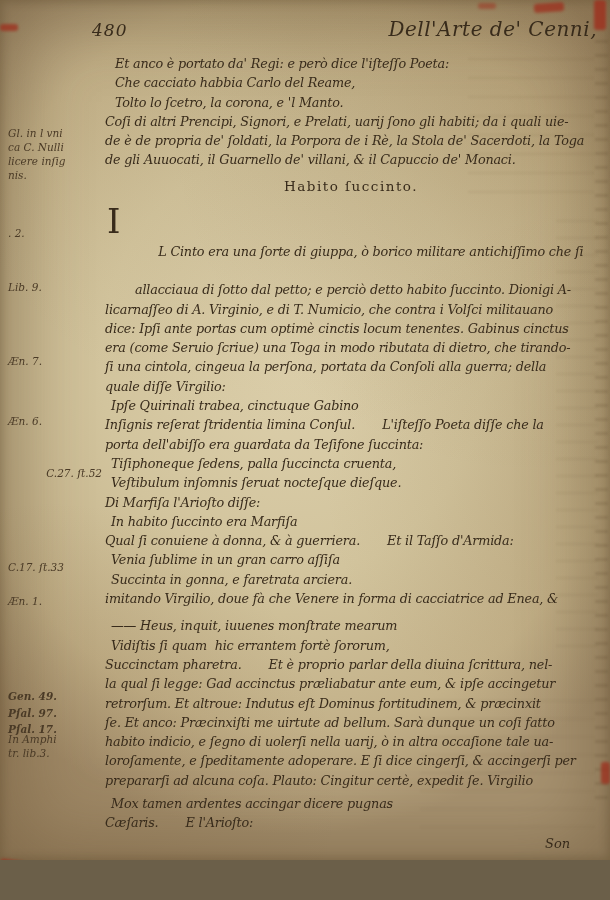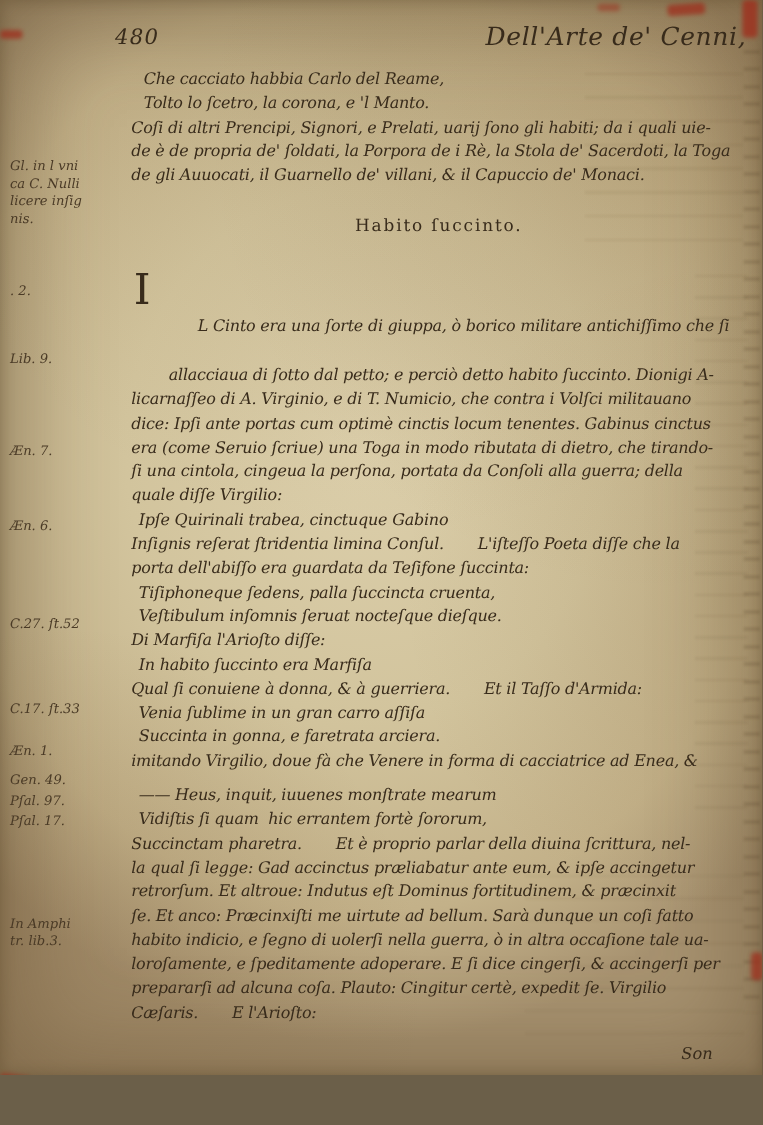--- a/index.html
+++ b/index.html
@@ -112,6 +112,7 @@
   </aside>
 
   <main class="text">
+    <div class="ln ind">Et anco è portato da' Regi: e però dice l'iſteſſo Poeta:</div>
     <div class="ln ind">Che cacciato habbia Carlo del Reame,</div>
     <div class="ln ind">Tolto lo ſcetro, la corona, e 'l Manto.</div>
     <div class="ln">Coſi di altri Prencipi, Signori, e Prelati, uarij ſono gli habiti; da i quali uie-</div>

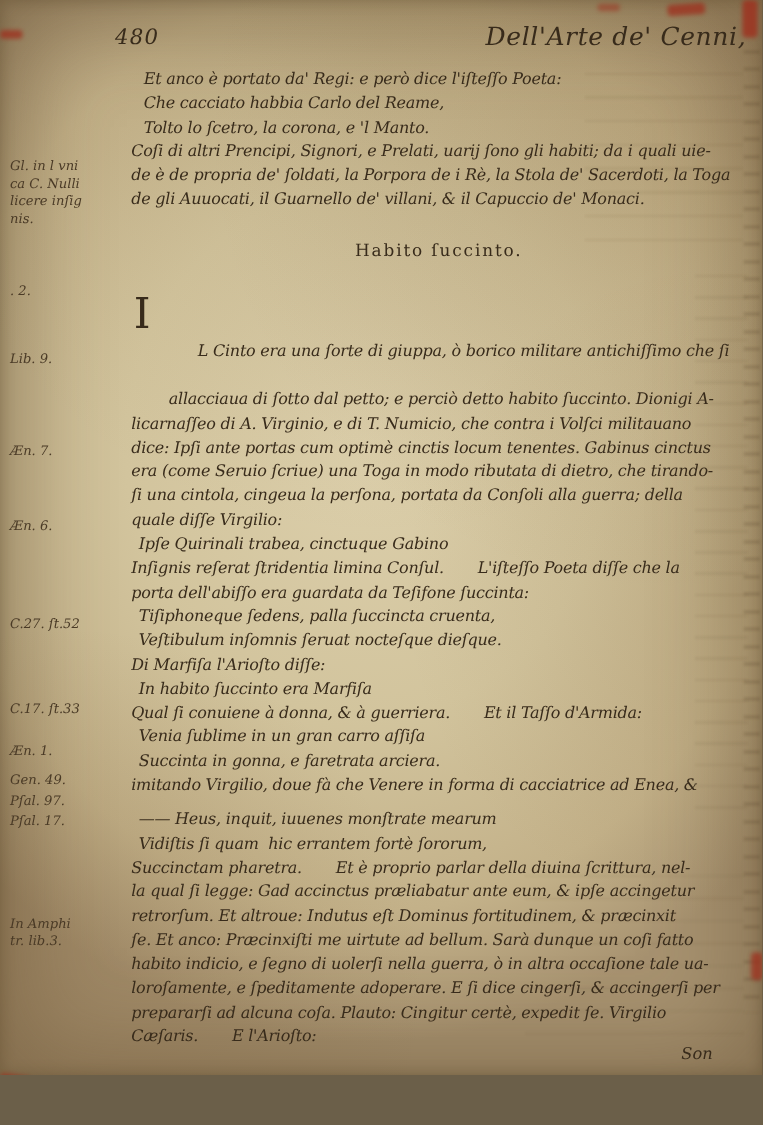--- a/index.html
+++ b/index.html
@@ -58,7 +58,7 @@
         letter-spacing: -0.2px; }
   .ind  { padding-left: 10px; }
   .vrs  { padding-left: 6px; }
-  .heading { text-align: center; font-style: normal; font-size: 13.5px; letter-spacing: 1.5px; margin: 22px 0; }
+  .heading { text-align: center; font-style: normal; font-size: 13.5px; letter-spacing: 1.5px; margin: 7px 0; }
   .drop  { padding-left: 30px; position: relative; }
   .drop2 { padding-left: 30px; }
   .dropcap { position: absolute; left: 2px; top: 1px; font-size: 34px; line-height: 34px; font-style: normal; }

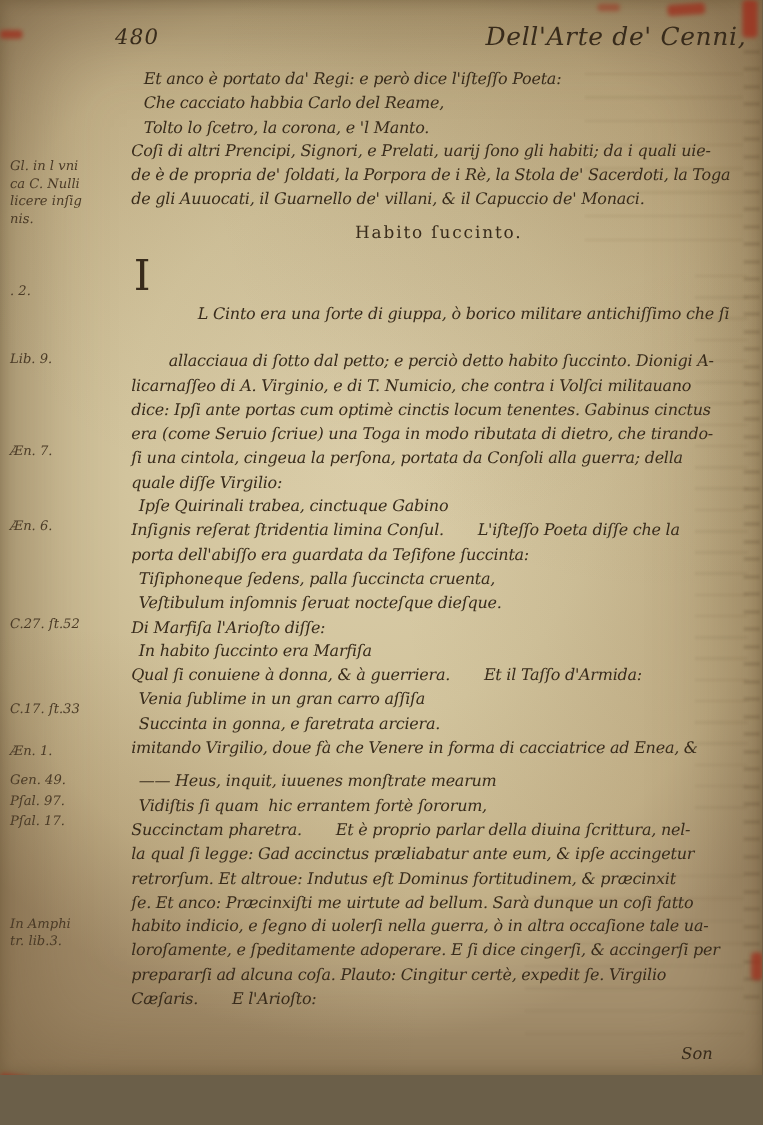--- a/index.html
+++ b/index.html
@@ -47,7 +47,7 @@
   .mn-l9 { top: 280px; }
   .mn-a7 { top: 354px; }
   .mn-a6 { top: 414px; }
-  .mn-c27{ top: 492px; }
+  .mn-c27{ top: 466px; text-align: right; }
   .mn-c17{ top: 560px; }
   .mn-a1 { top: 594px; }
   .mn-gp { top: 616px; }

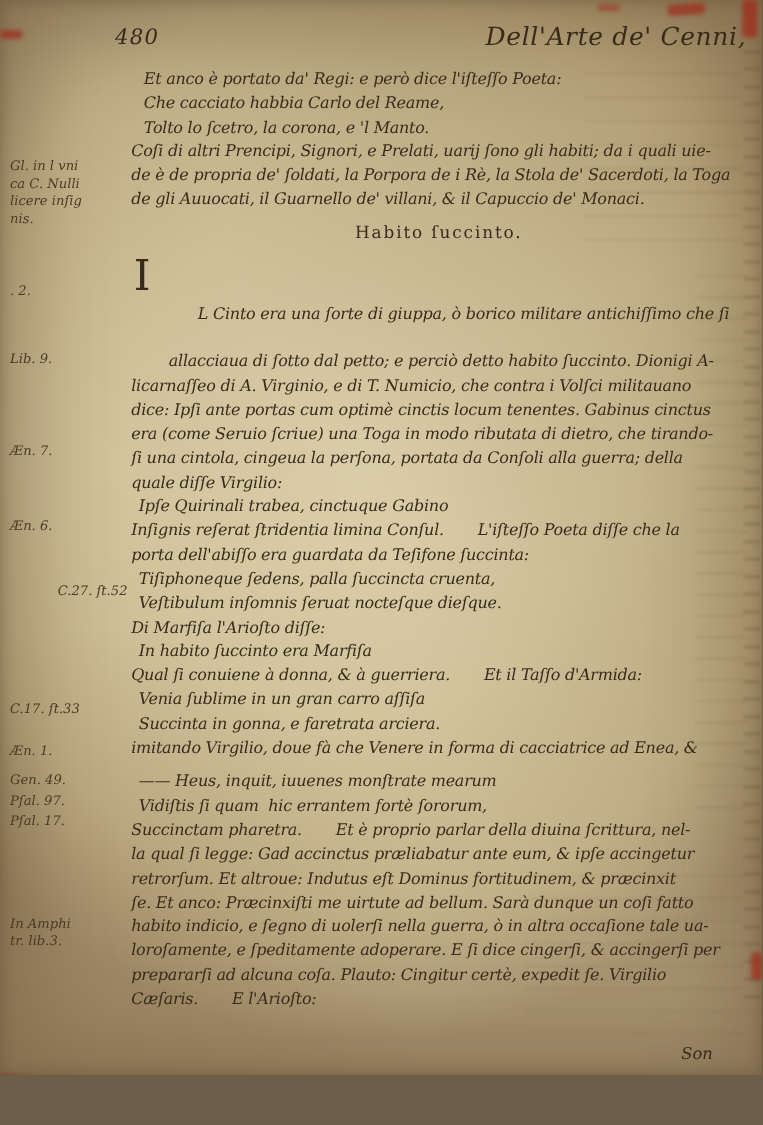--- a/index.html
+++ b/index.html
@@ -50,7 +50,7 @@
   .mn-c27{ top: 466px; text-align: right; }
   .mn-c17{ top: 560px; }
   .mn-a1 { top: 594px; }
-  .mn-gp { top: 616px; }
+  .mn-gp { top: 688px; font-weight: bold; }
   .mn-am { top: 732px; }
 
   .text { position: absolute; left: 105px; top: 54px; width: 492px; }

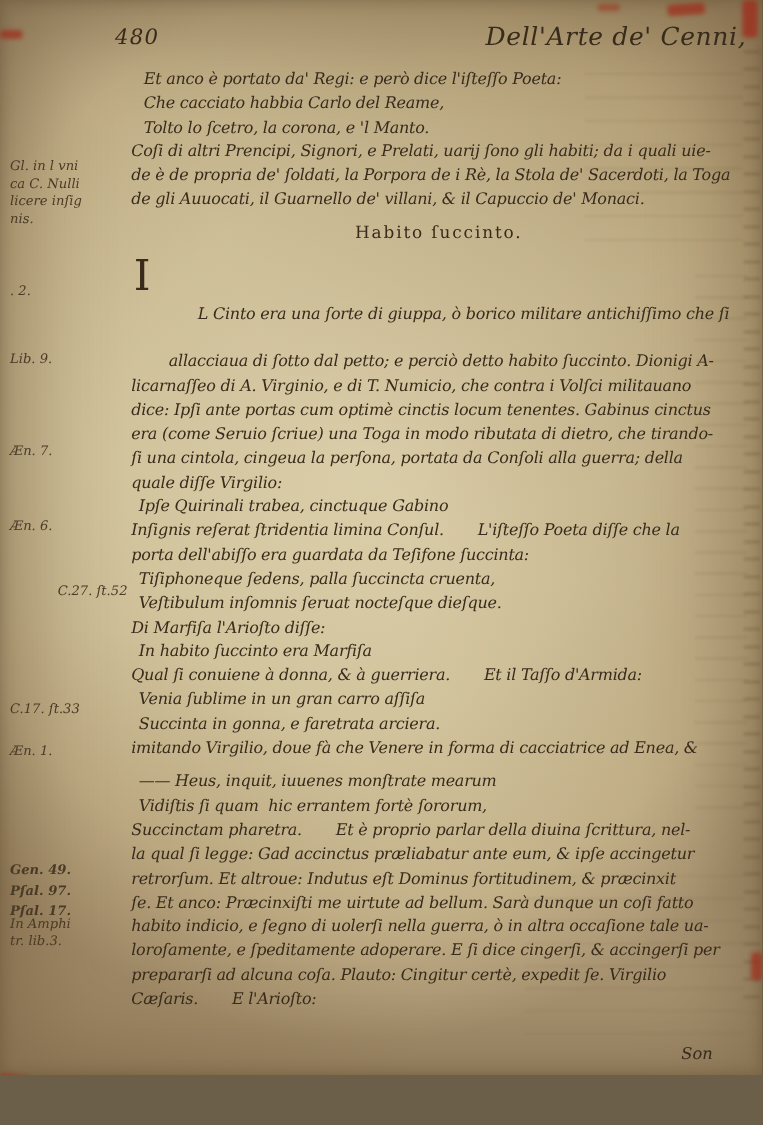--- a/index.html
+++ b/index.html
@@ -146,7 +146,7 @@
     <div class="ln">la qual ſi legge: Gad accinctus præliabatur ante eum, &amp; ipſe accingetur</div>
     <div class="ln">retrorſum. Et altroue: Indutus eſt Dominus fortitudinem, &amp; præcinxit</div>
     <div class="ln">ſe. Et anco: Præcinxiſti me uirtute ad bellum. Sarà dunque un coſi fatto</div>
-    <div class="ln">habito indicio, e ſegno di uolerſi nella guerra, ò in altra occaſione tale ua-</div>
+    <div class="ln">habito indicio, e ſegno di uolerſi nella uarij, ò in altra occaſione tale ua-</div>
     <div class="ln">loroſamente, e ſpeditamente adoperare. E ſi dice cingerſi, &amp; accingerſi per</div>
     <div class="ln">prepararſi ad alcuna coſa. Plauto: Cingitur certè, expedit ſe. Virgilio</div>
     <div class="ln">Cæſaris.       E l'Arioſto:</div>

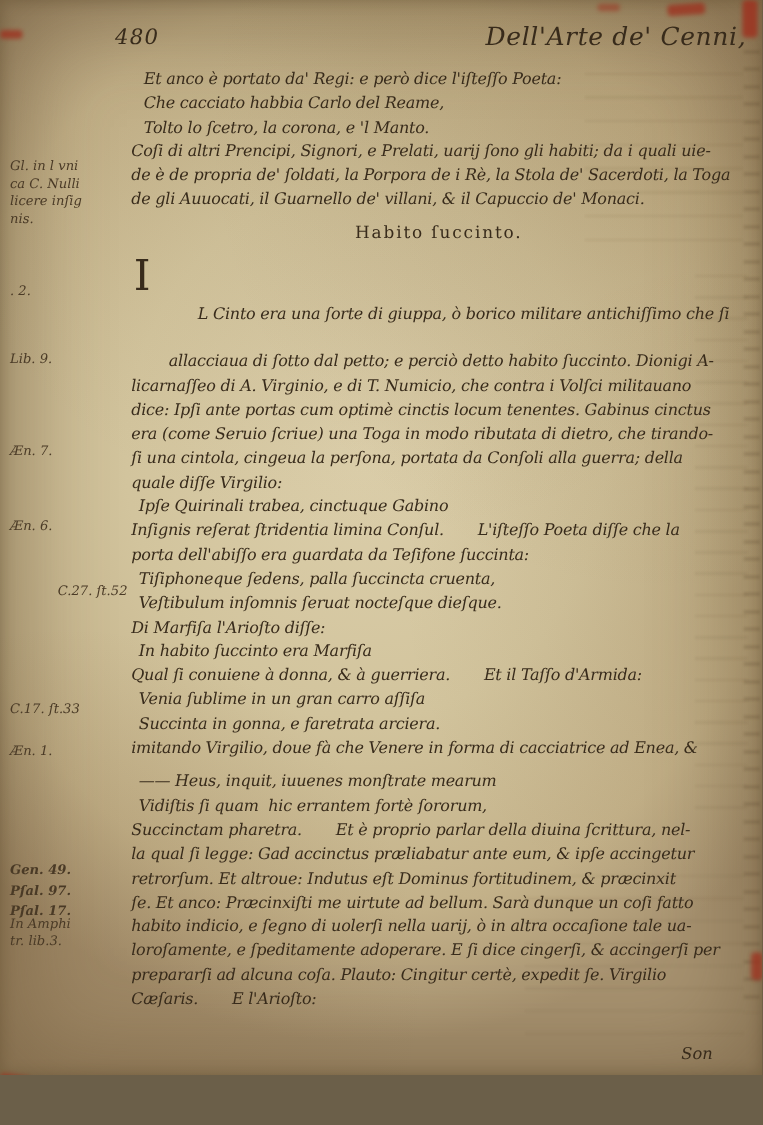--- a/index.html
+++ b/index.html
@@ -149,6 +149,7 @@
     <div class="ln">habito indicio, e ſegno di uolerſi nella uarij, ò in altra occaſione tale ua-</div>
     <div class="ln">loroſamente, e ſpeditamente adoperare. E ſi dice cingerſi, &amp; accingerſi per</div>
     <div class="ln">prepararſi ad alcuna coſa. Plauto: Cingitur certè, expedit ſe. Virgilio</div>
+    <div class="ln vrs gap4">Mox tamen ardentes accingar dicere pugnas</div>
     <div class="ln">Cæſaris.       E l'Arioſto:</div>
   </main>
 

